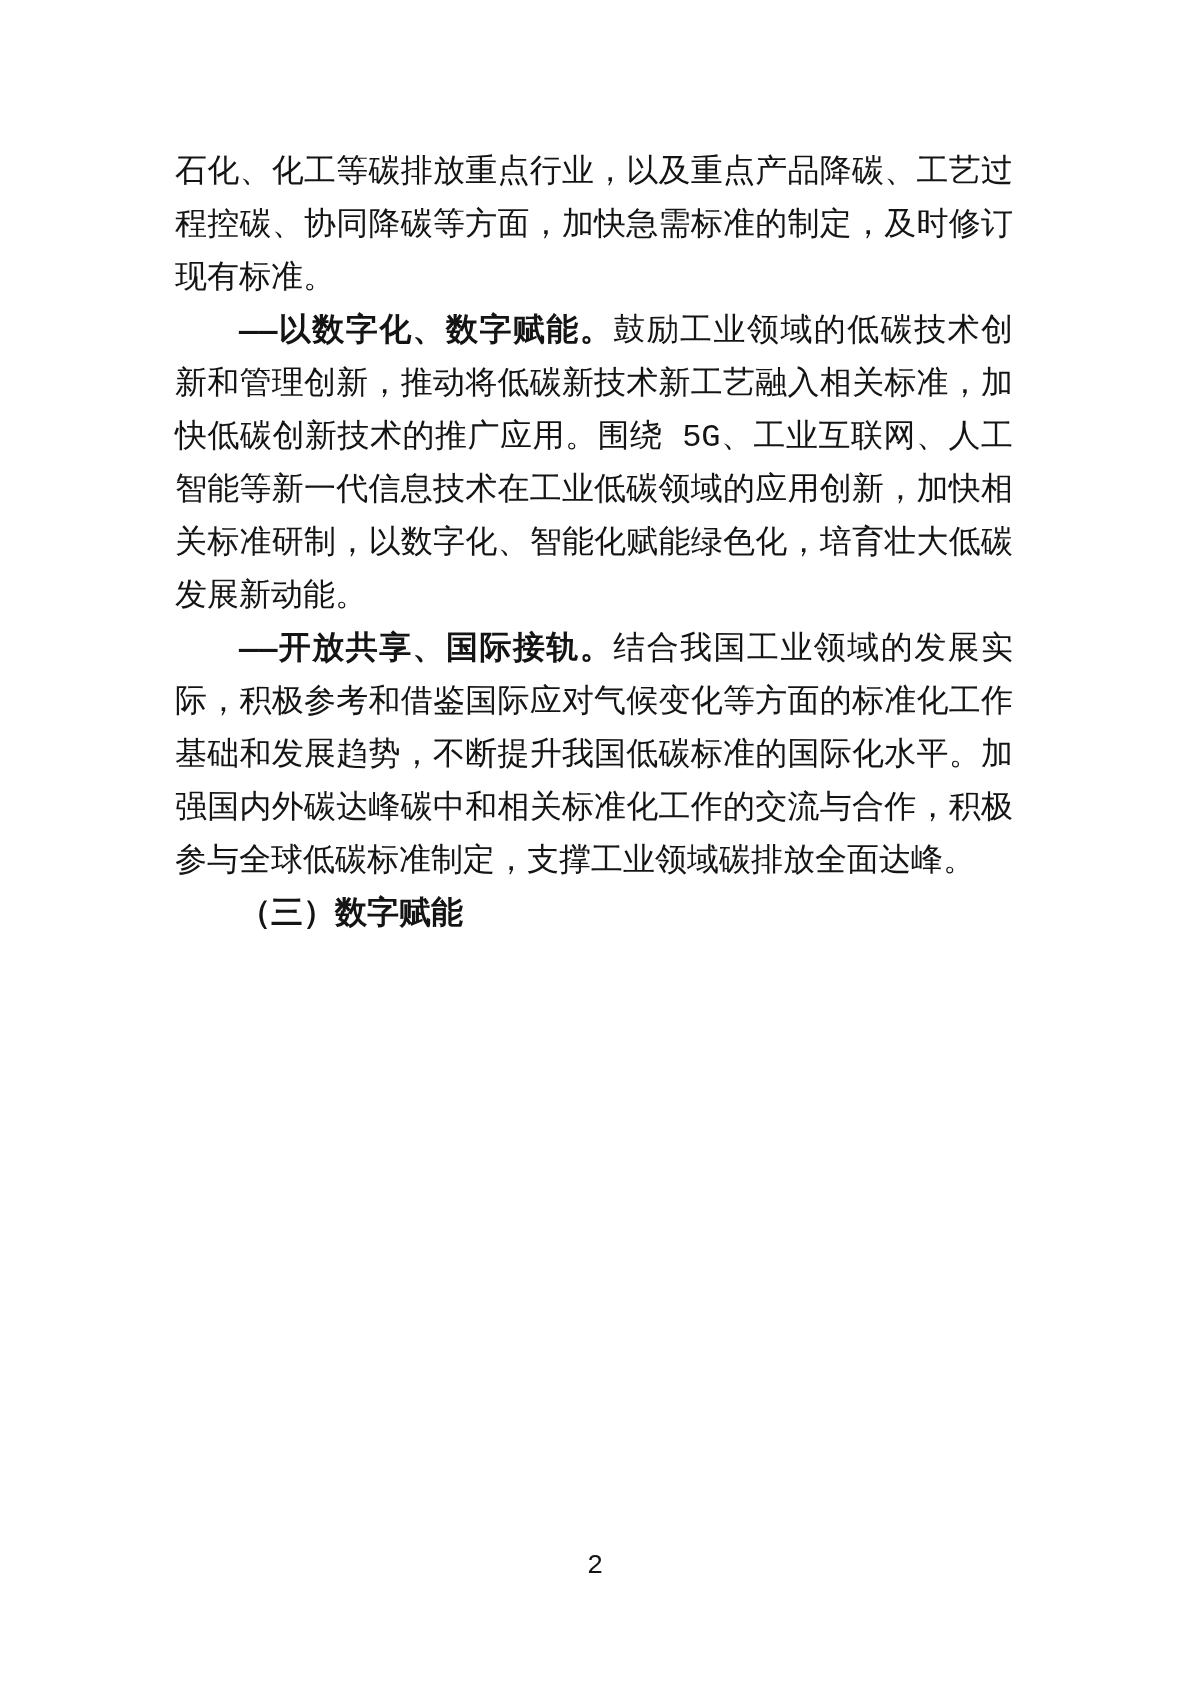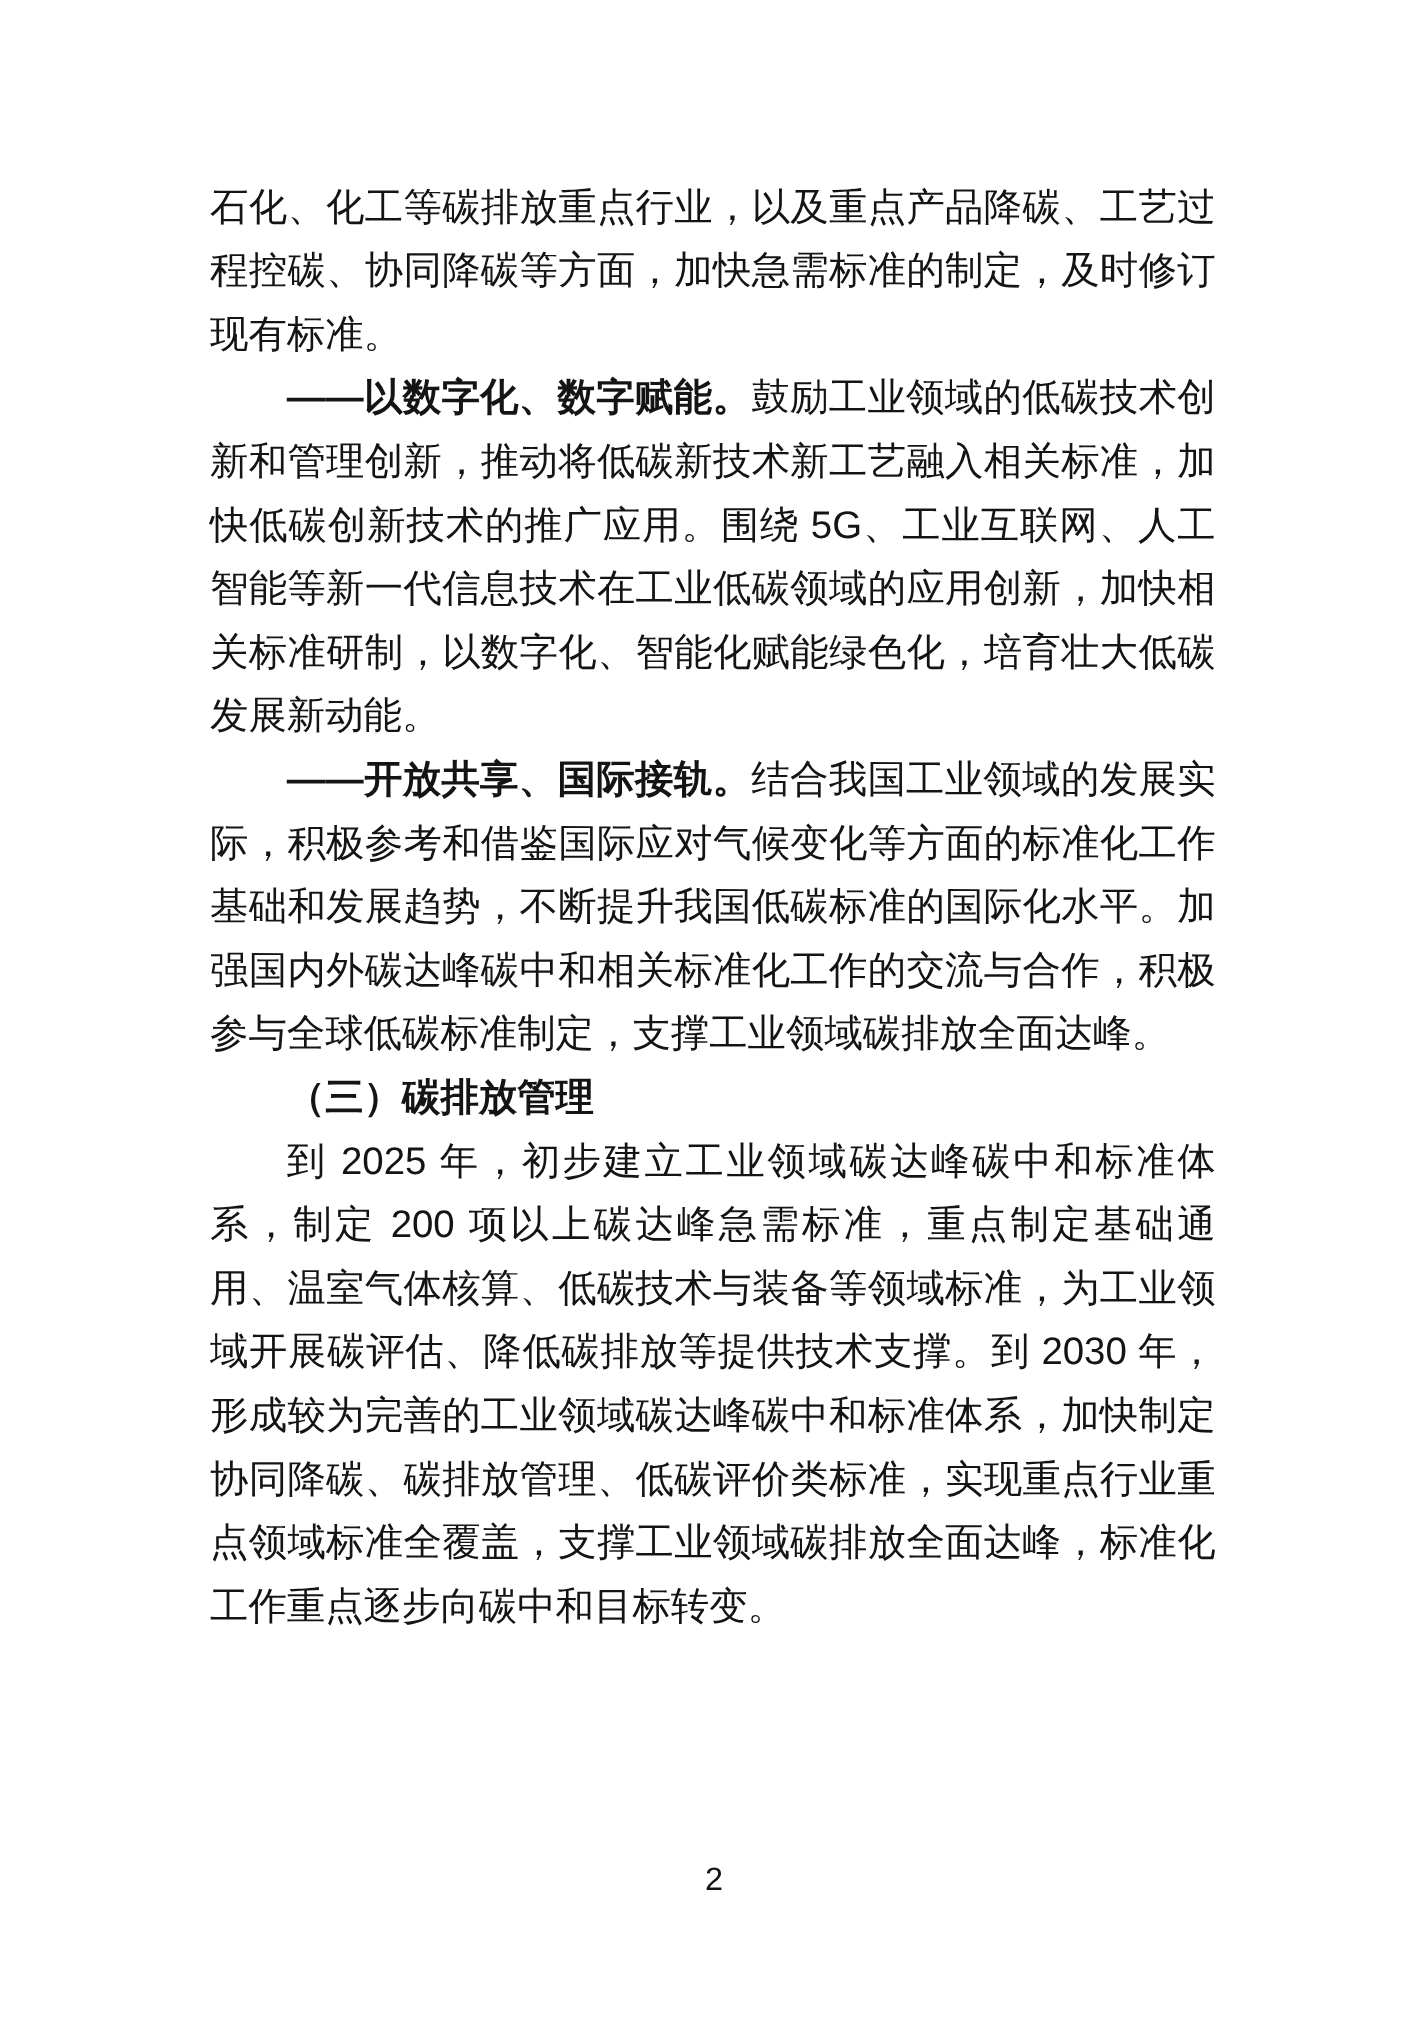--- a/index.html
+++ b/index.html
@@ -13,7 +13,7 @@
     height: 1683px;
     background: #ffffff;
     overflow: hidden;
-    font-family: Liberation Sans, sans-serif;
+    font-family: Liberation Mono, monospace;
     color: #141414;
   }
   .content {

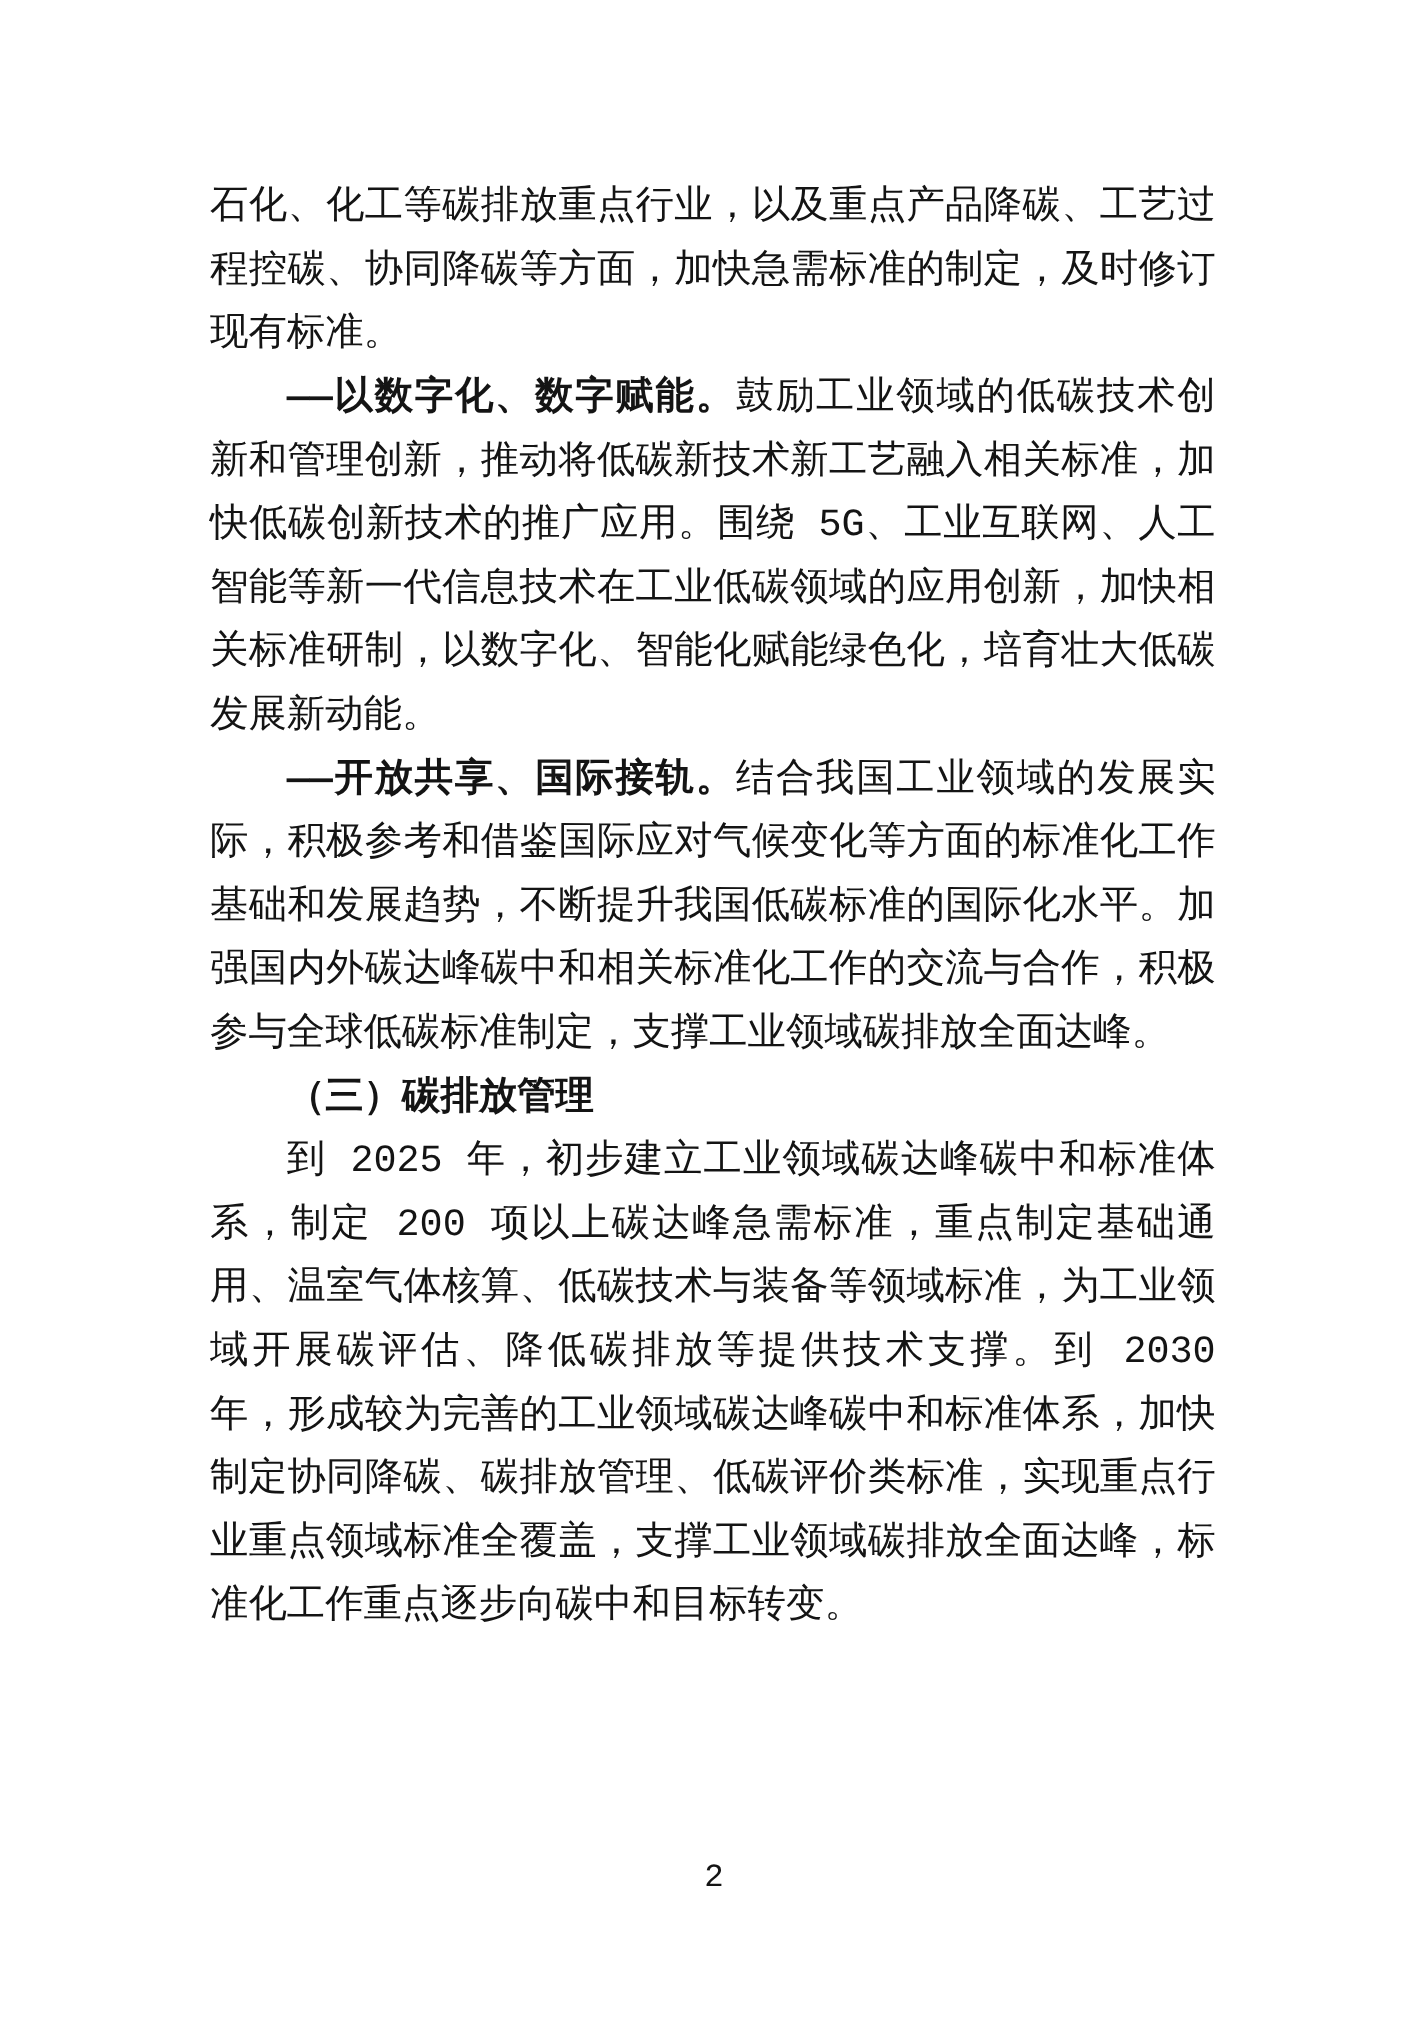--- a/index.html
+++ b/index.html
@@ -69,7 +69,7 @@
     </p>
 
     <p class="indent heading">
-      <span>（三）碳排放管理</span>
+      <span>（三）数字赋能</span>
     </p>
 
     <p class="indent">

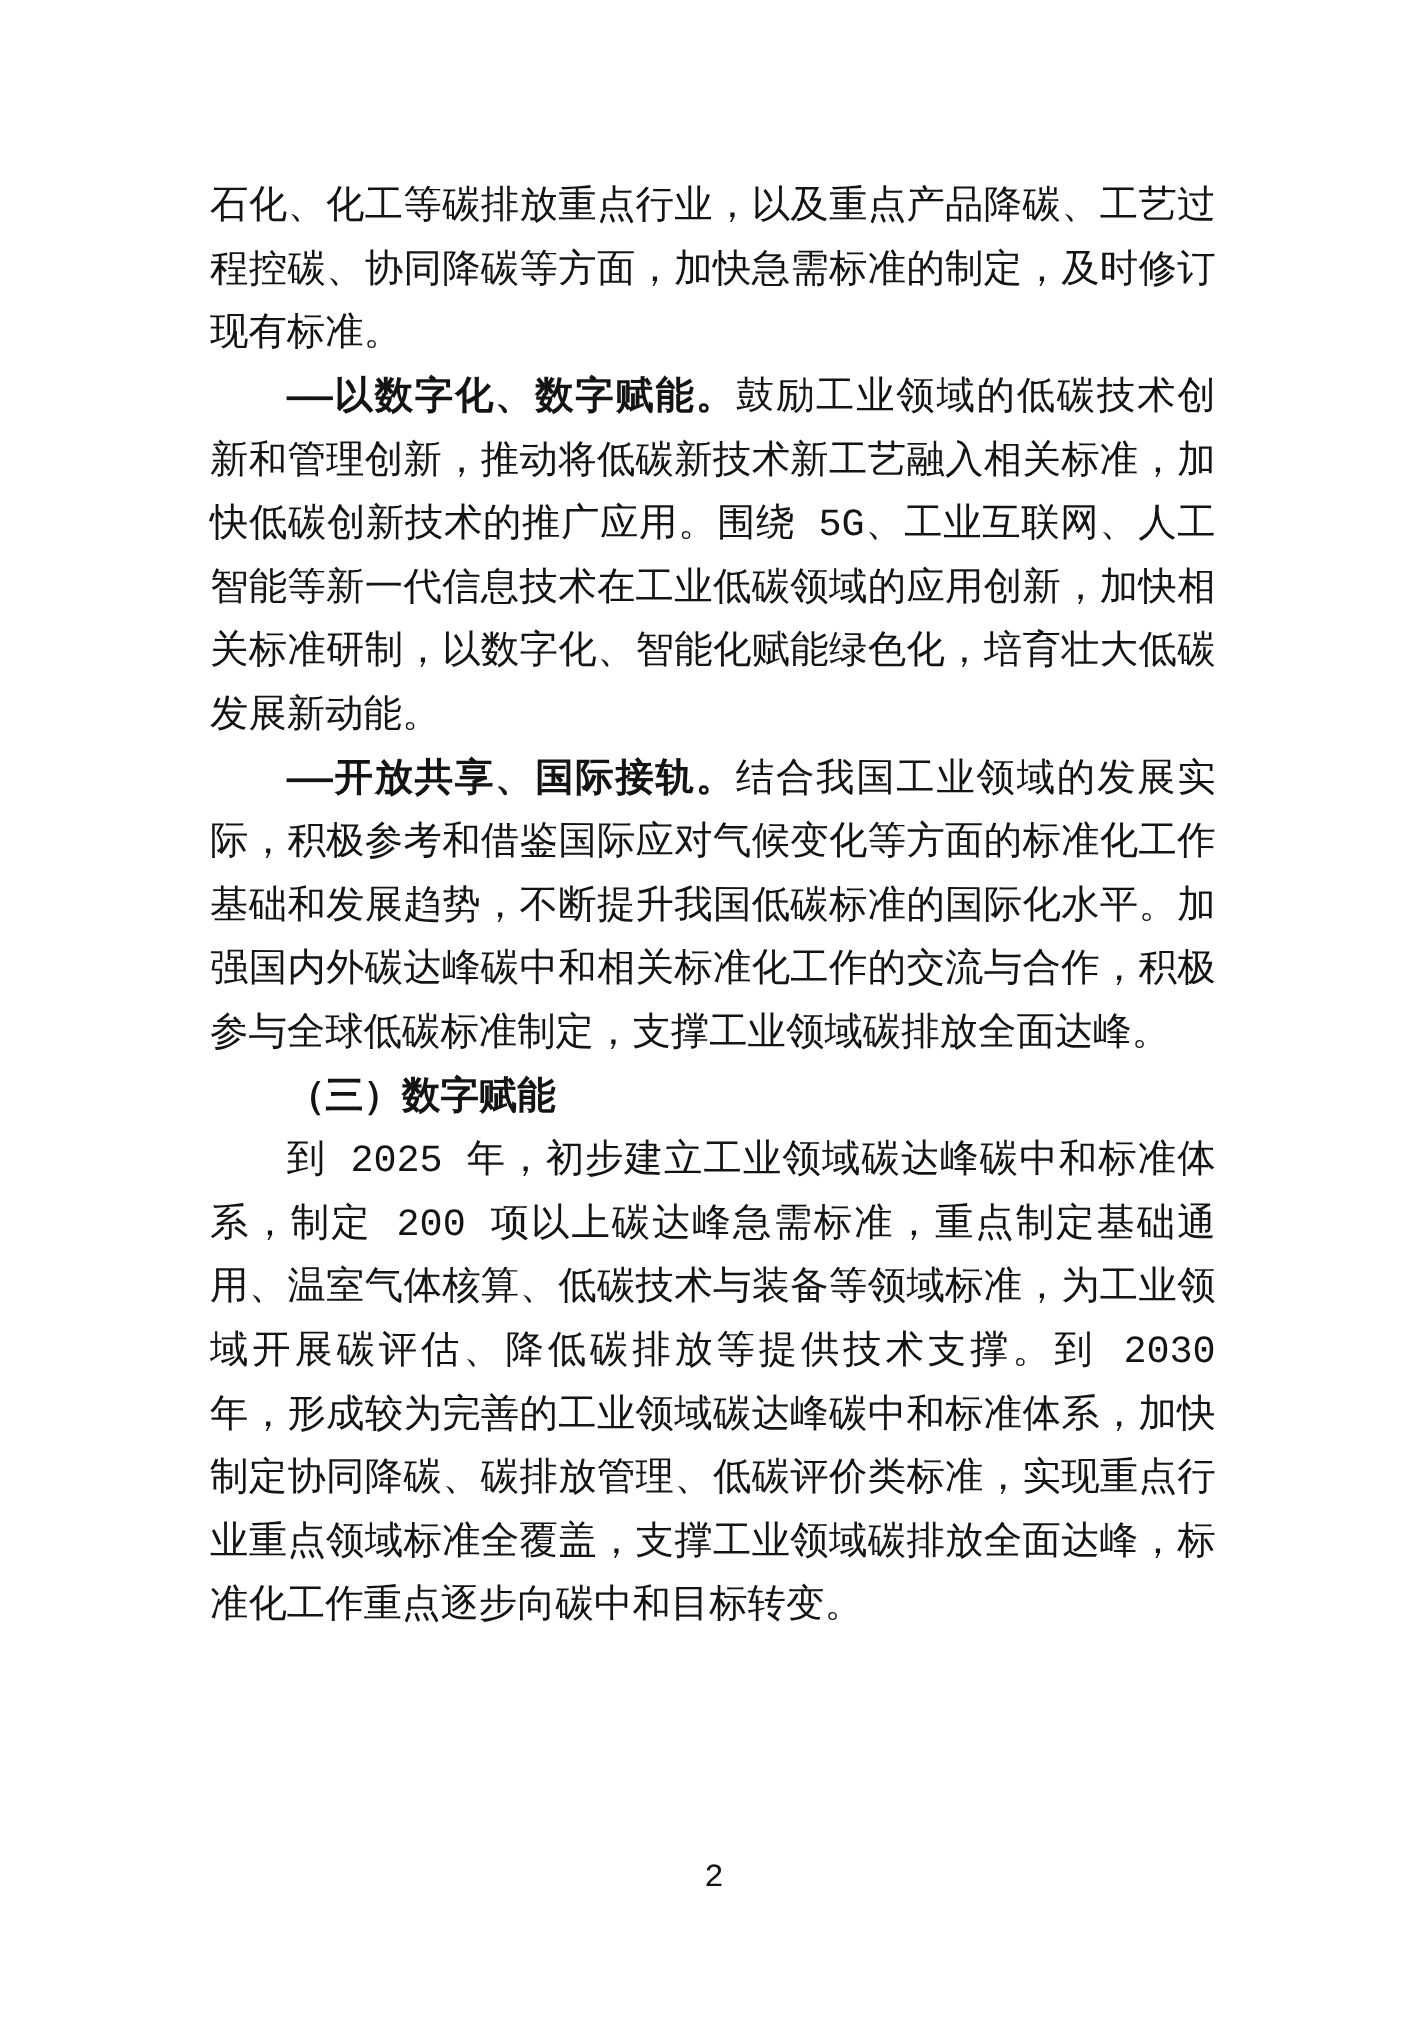--- a/index.html
+++ b/index.html
@@ -72,9 +72,6 @@
       <span>（三）数字赋能</span>
     </p>
 
-    <p class="indent">
-      <span>到 2025 年，初步建立工业领域碳达峰碳中和标准体系，制定 200 项以上碳达峰急需标准，重点制定基础通用、温室气体核算、低碳技术与装备等领域标准，为工业领域开展碳评估、降低碳排放等提供技术支撑。到 2030 年，形成较为完善的工业领域碳达峰碳中和标准体系，加快制定协同降碳、碳排放管理、低碳评价类标准，实现重点行业重点领域标准全覆盖，支撑工业领域碳排放全面达峰，标准化工作重点逐步向碳中和目标转变。</span>
-    </p>
 
   </div>
 

